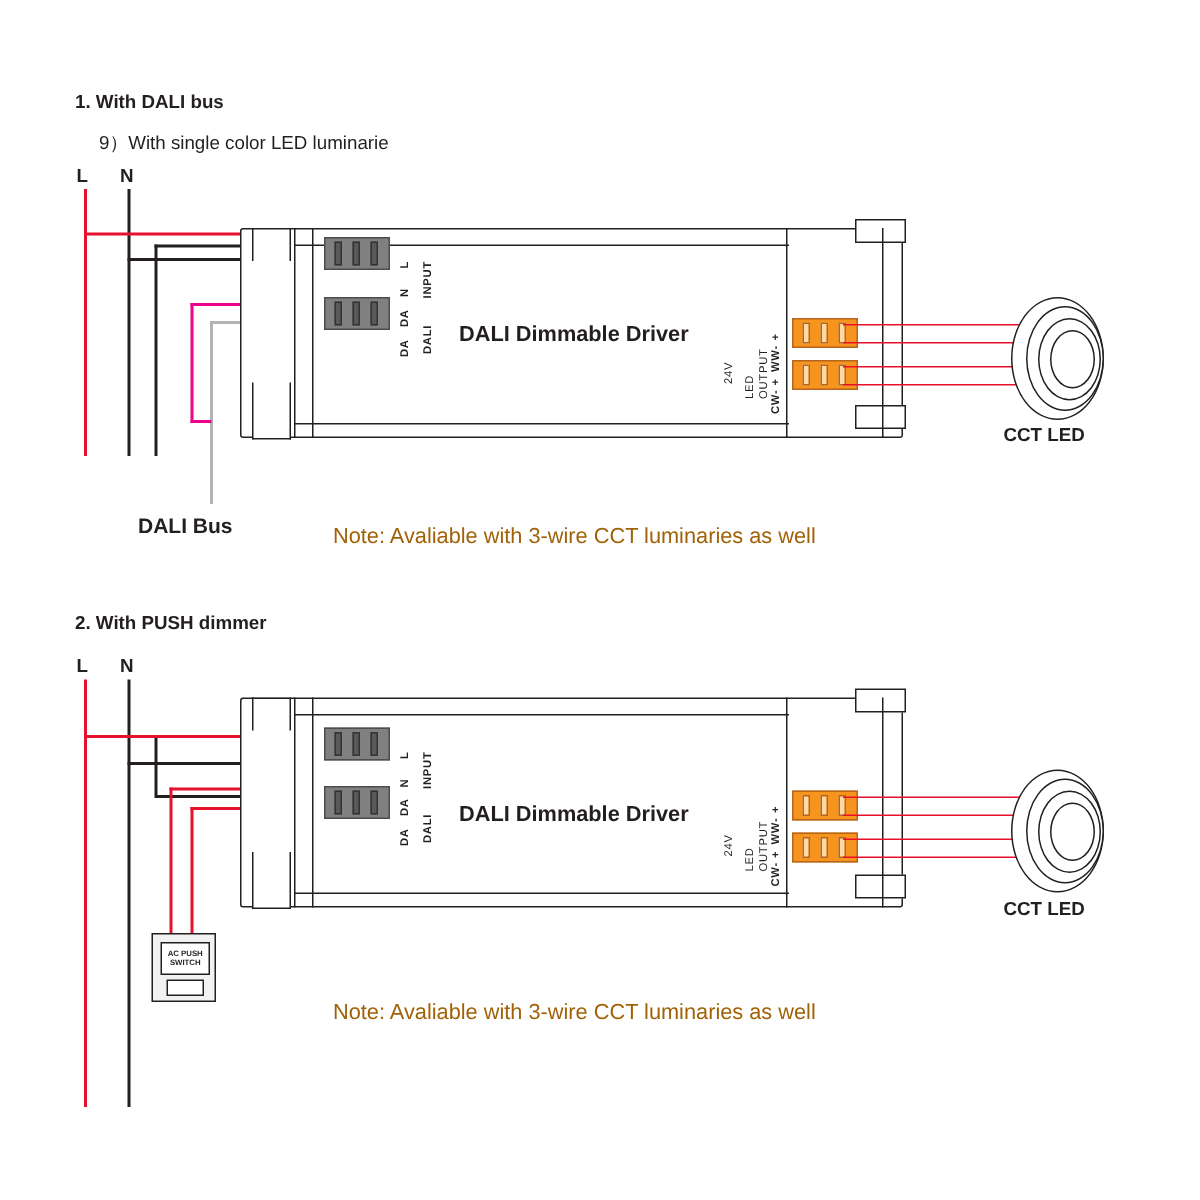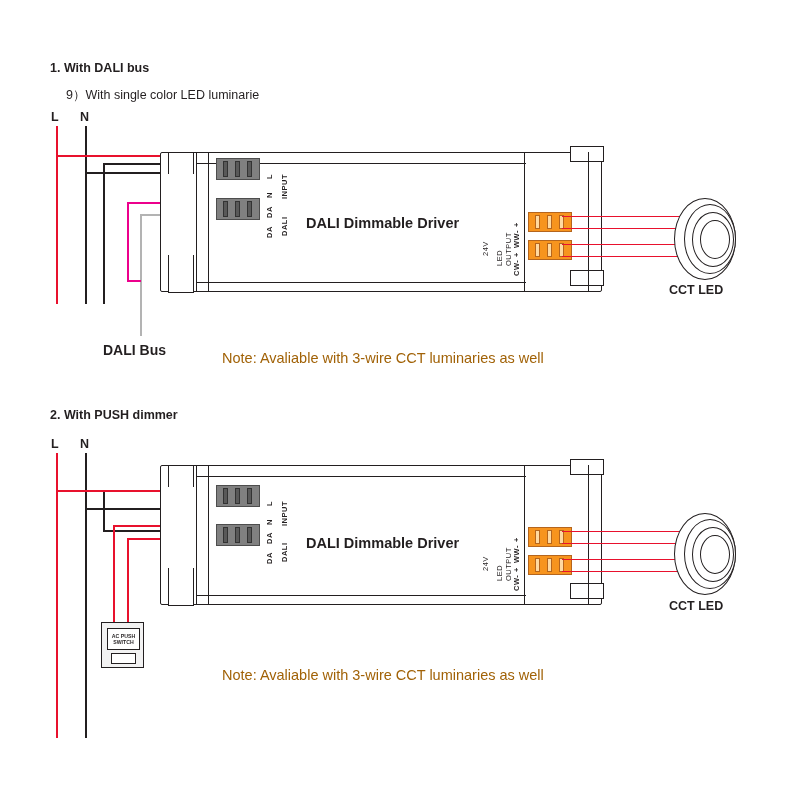--- a/index.html
+++ b/index.html
@@ -120,7 +120,7 @@
     <div class="w-gray" style="left:140px;top:214px;width:1.6px;height:122px;"></div>
     <div class="w-pink" style="left:127px;top:280px;width:14px;height:1.6px;"></div>
 
-    <div class="txt label-lg" style="left:92px;top:342px;margin-left:11px;">DALI Bus</div>
+    <div class="txt label-lg" style="left:92px;top:342px;">DALI Bus</div>
 
     <div class="driver-outline" style="left:160px;top:152px;width:442px;height:140px;border-radius:2px;"></div>
 

